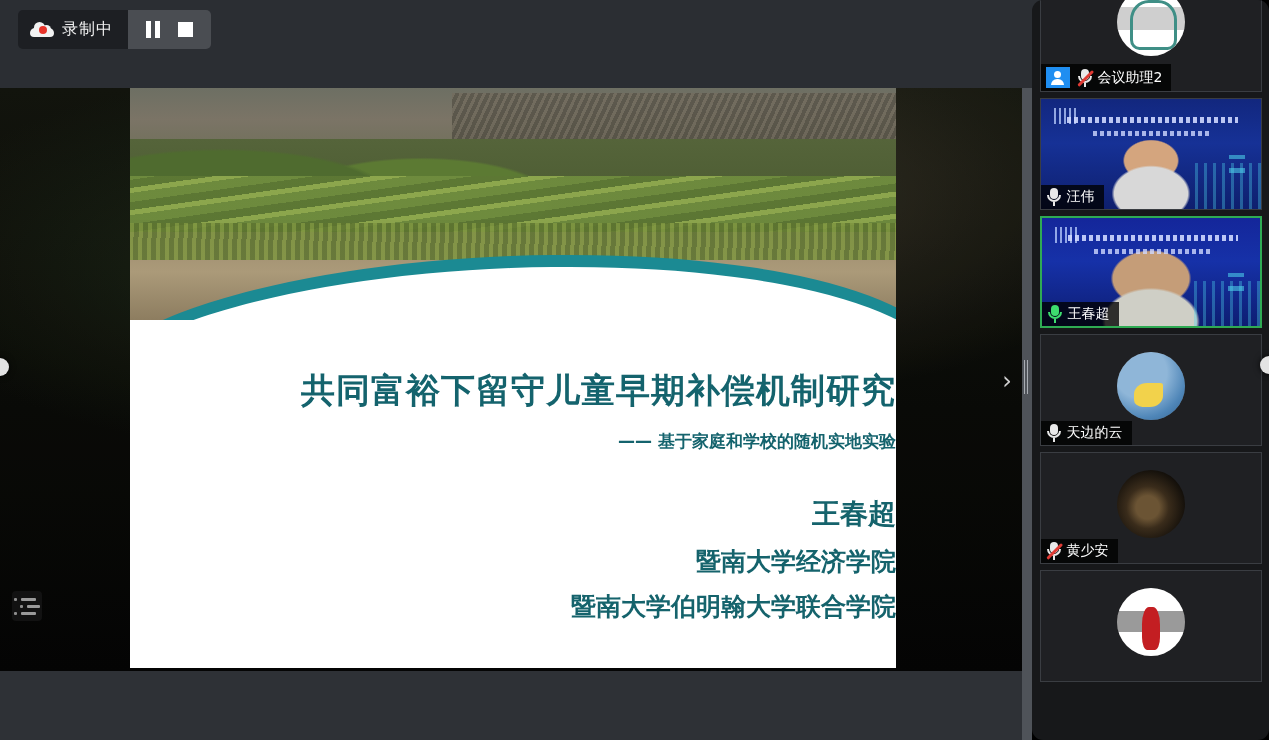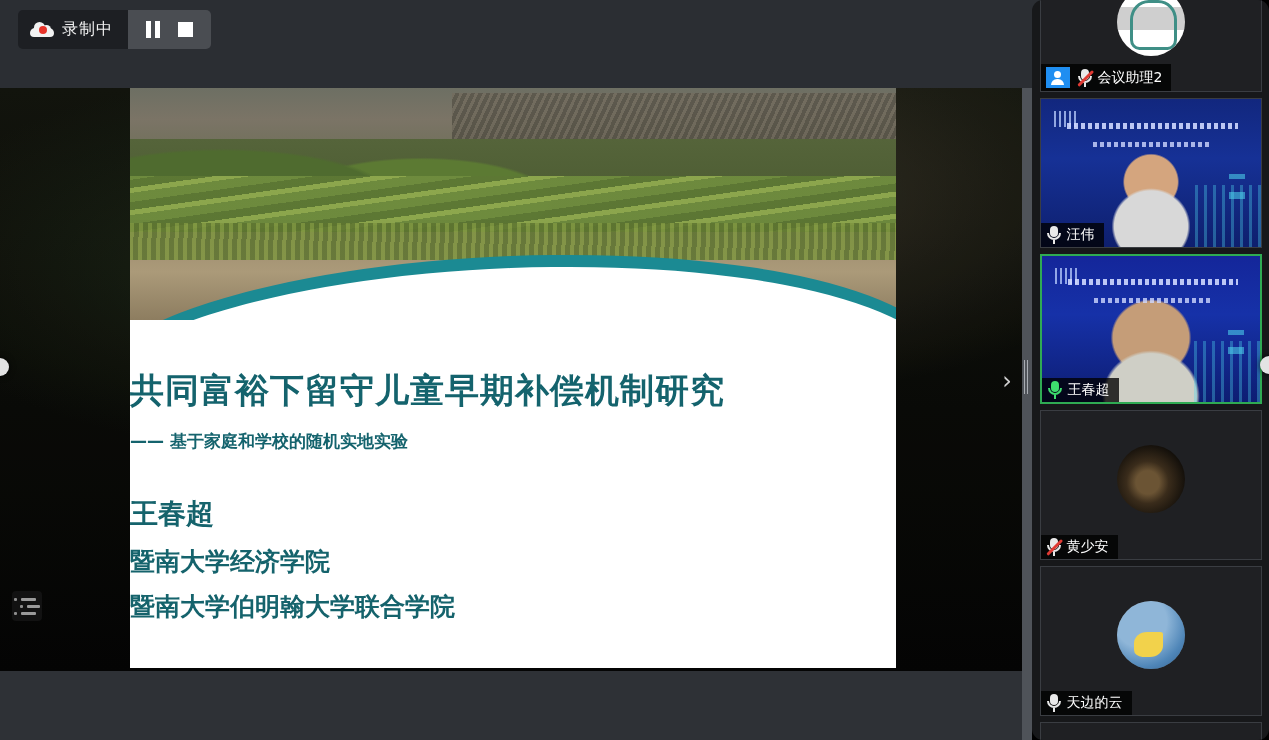--- a/index.html
+++ b/index.html
@@ -198,7 +198,7 @@
     border-radius: 11px;
   }
   .tile {
-    position: relative; width: 222px; height: 150px;
+    position: relative; width: 222px; height: 112px;
     margin: 0 auto 6px auto; background: #1f2023;
     border: 1px solid #3a3d42; overflow: hidden;
   }

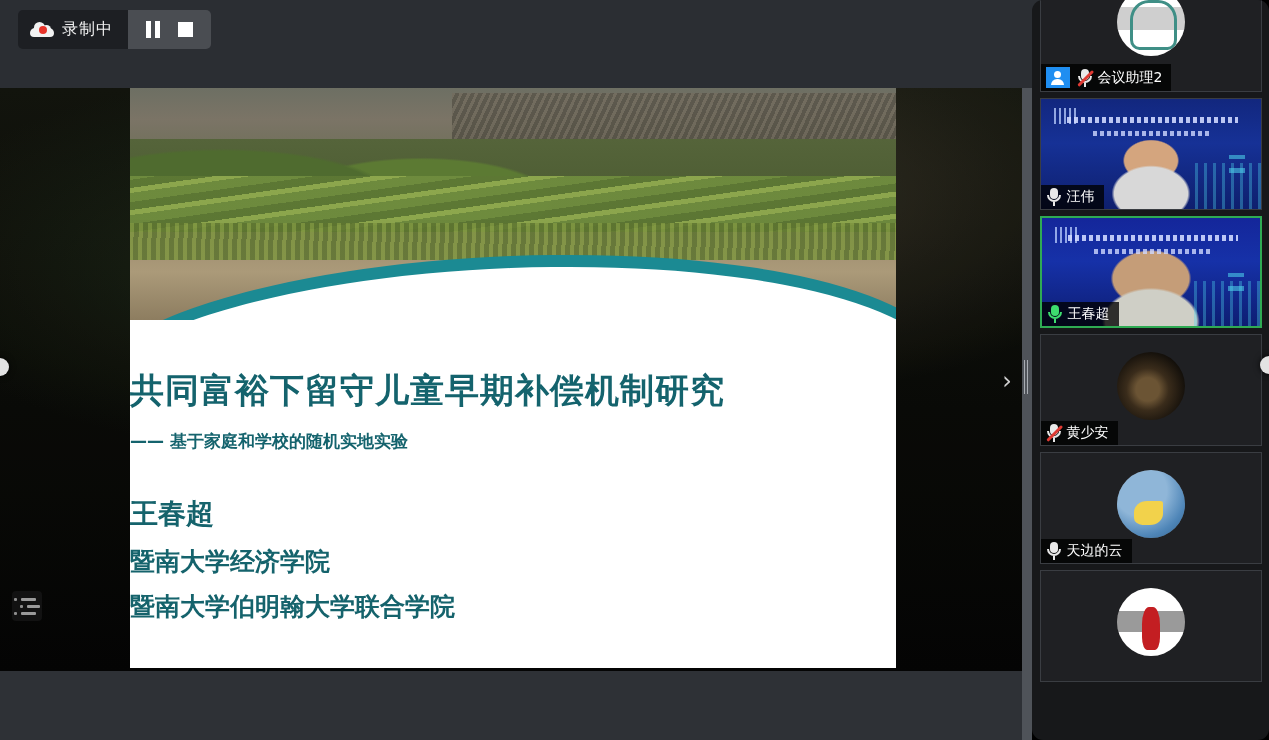--- a/index.html
+++ b/index.html
@@ -134,7 +134,7 @@
 
   .slide-body {
     position: relative; width: 100%; height: 348px;
-    background: #fff; text-align: left;
+    background: #fff; text-align: right;
   }
   .slide-title {
     margin-top: 48px; font-size: 34px; font-weight: bold;

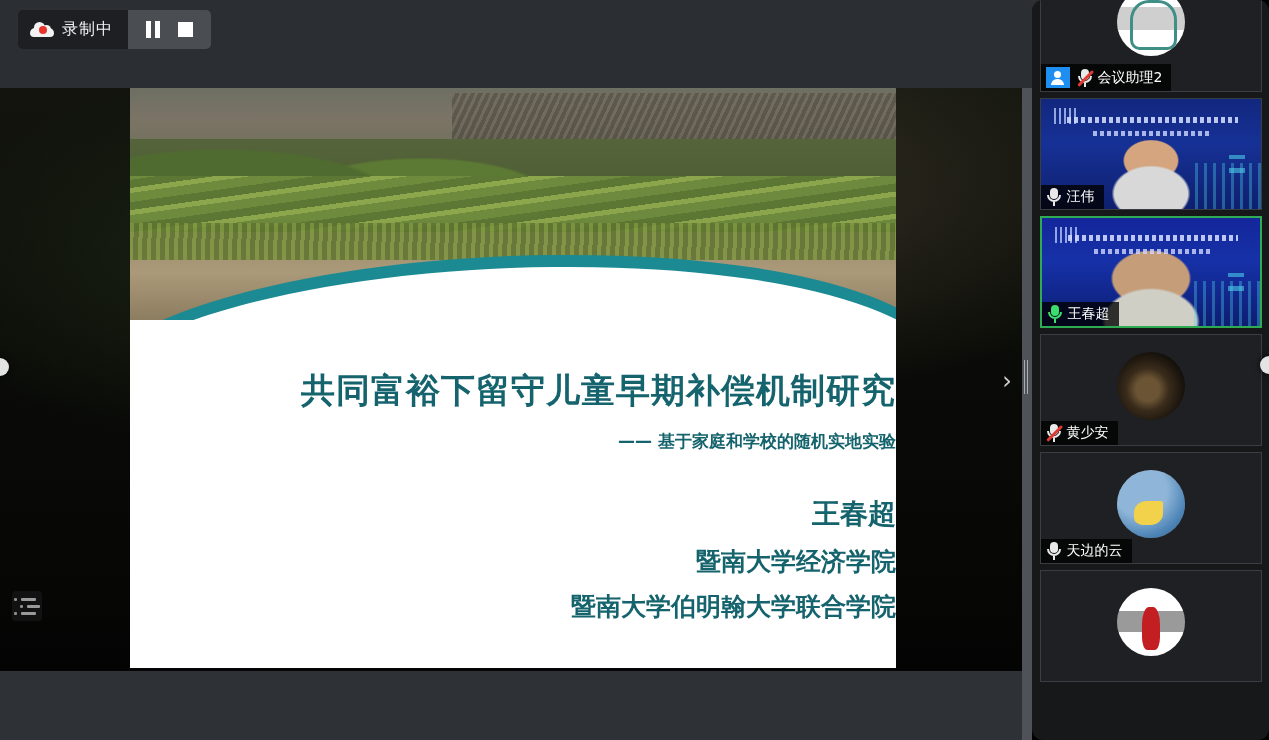--- a/index.html
+++ b/index.html
@@ -483,6 +483,20 @@
 
     <div class="tile">
       <div class="tile-avatar">
+          <div class="av-globe"></div>
+        </div>
+      <div class="tile-label">
+        <span class="mic">
+          <i class="cap"></i>
+            <i class="arc"></i>
+            <i class="stem"></i>
+        </span>
+        <span class="name">天边的云</span>
+      </div>
+    </div>
+
+    <div class="tile">
+      <div class="tile-avatar">
           <div class="av-dark"></div>
         </div>
       <div class="tile-label">
@@ -498,20 +512,6 @@
 
     <div class="tile">
       <div class="tile-avatar">
-          <div class="av-globe"></div>
-        </div>
-      <div class="tile-label">
-        <span class="mic">
-          <i class="cap"></i>
-            <i class="arc"></i>
-            <i class="stem"></i>
-        </span>
-        <span class="name">天边的云</span>
-      </div>
-    </div>
-
-    <div class="tile">
-      <div class="tile-avatar">
           <div class="av-red"></div>
         </div>
     </div>

